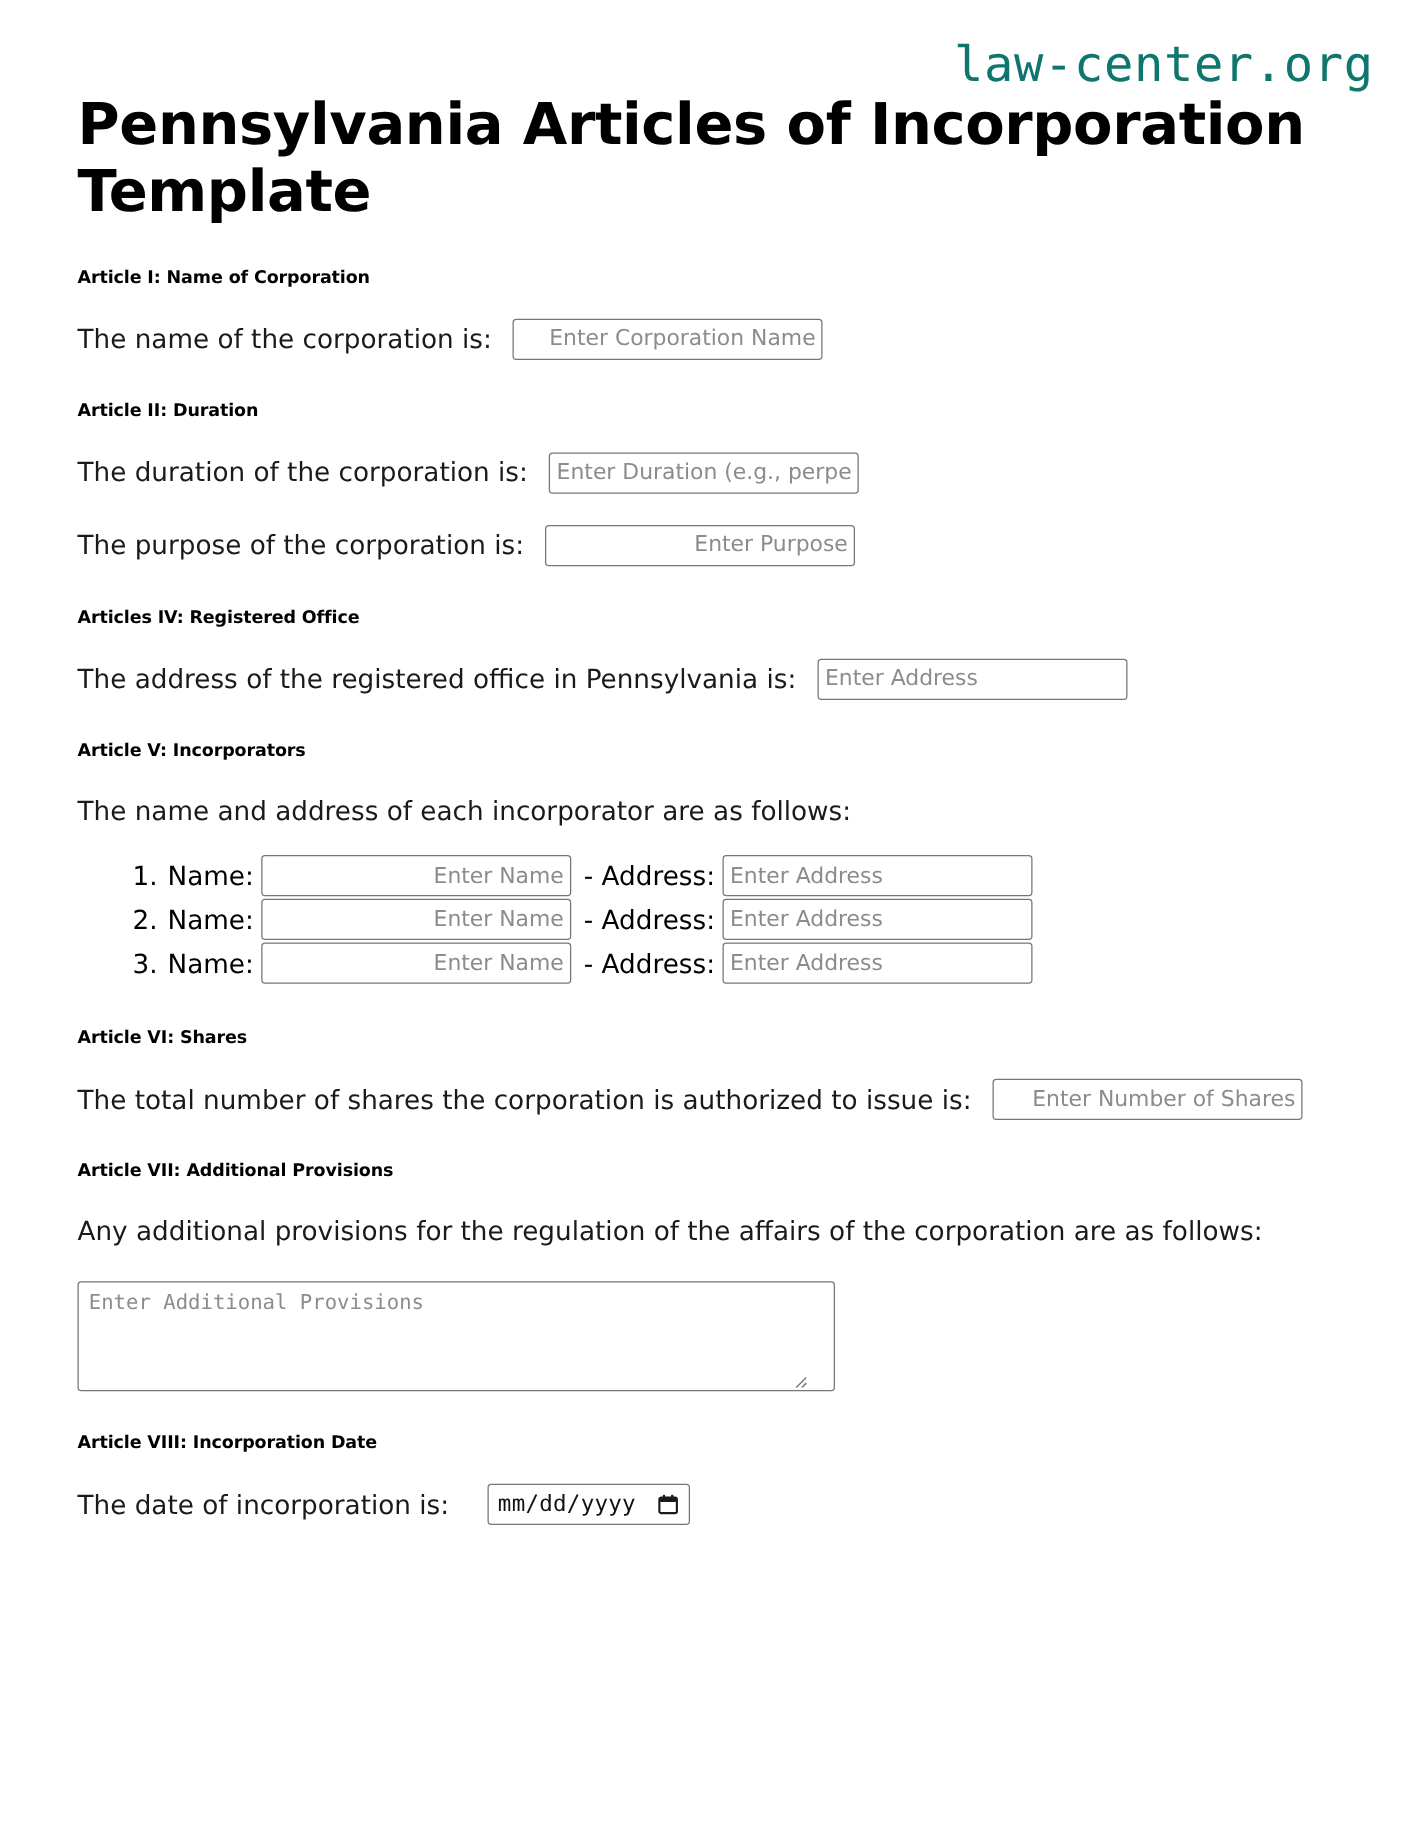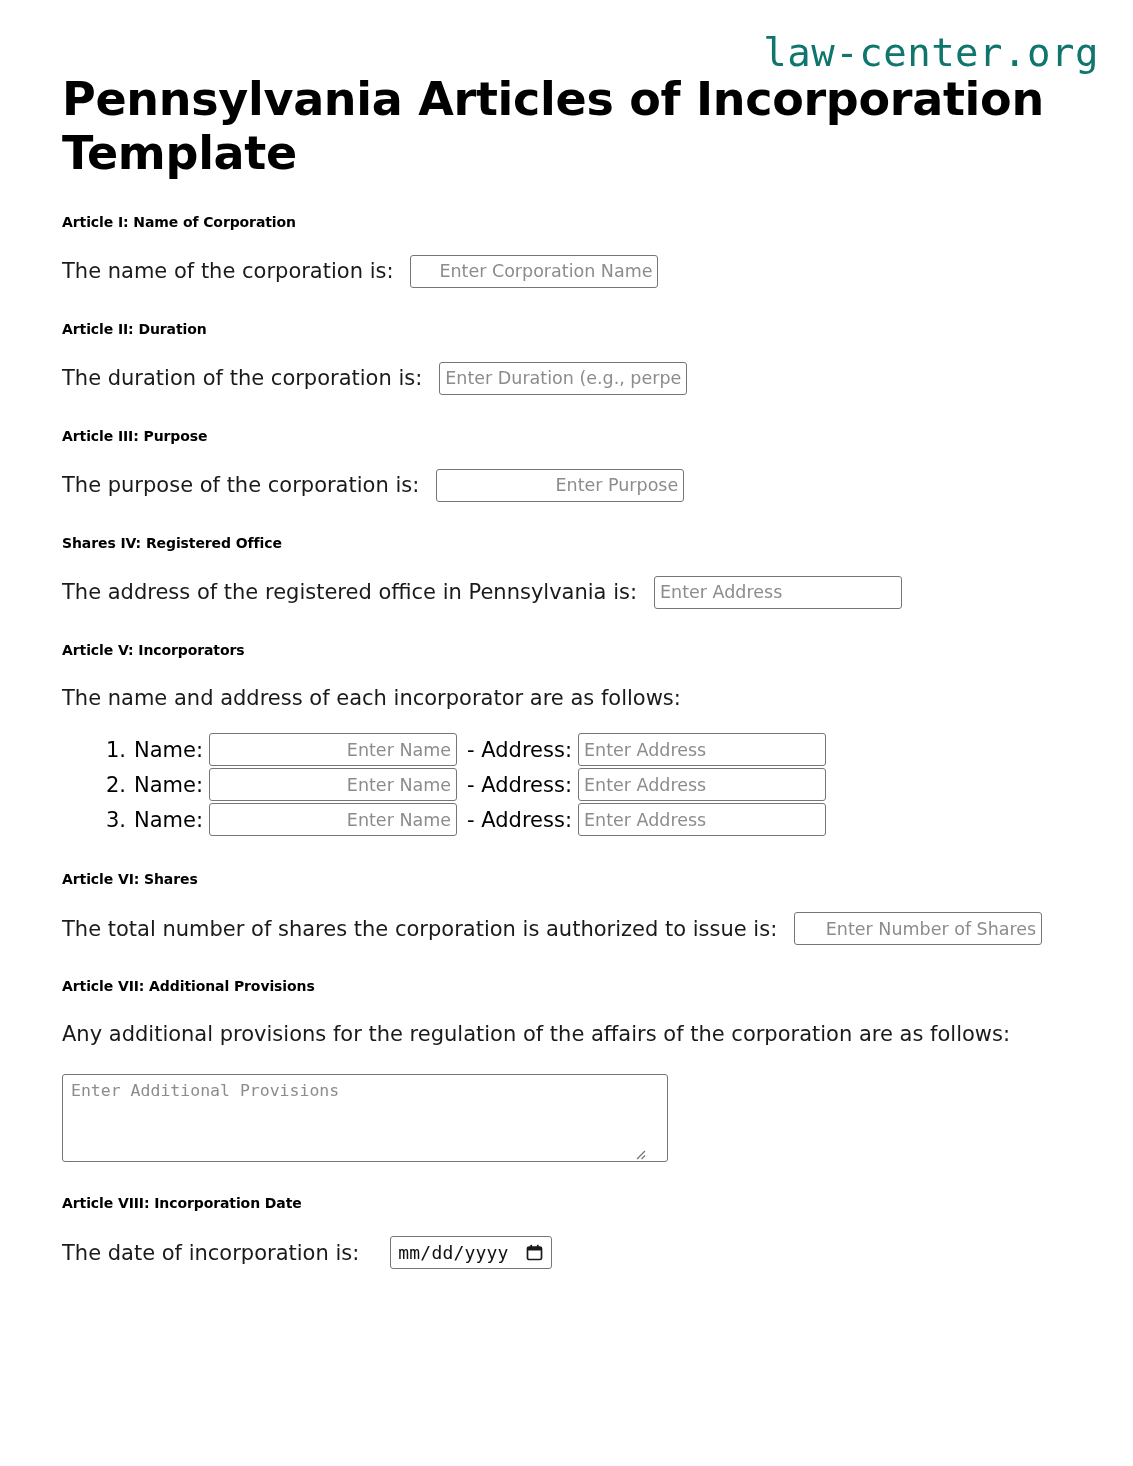--- a/index.html
+++ b/index.html
@@ -212,7 +212,6 @@
     <input class="text-input w-std" type="text" placeholder="Enter Duration (e.g., perpetual)" style="">
   </div>
 
-  <h2 class="article-heading">Article III: Purpose</h2>
   <div class="field-line">
     <span class="label-text">The purpose of the corporation is:</span>
     <input class="text-input w-std" type="text" placeholder="Enter Purpose" style="">

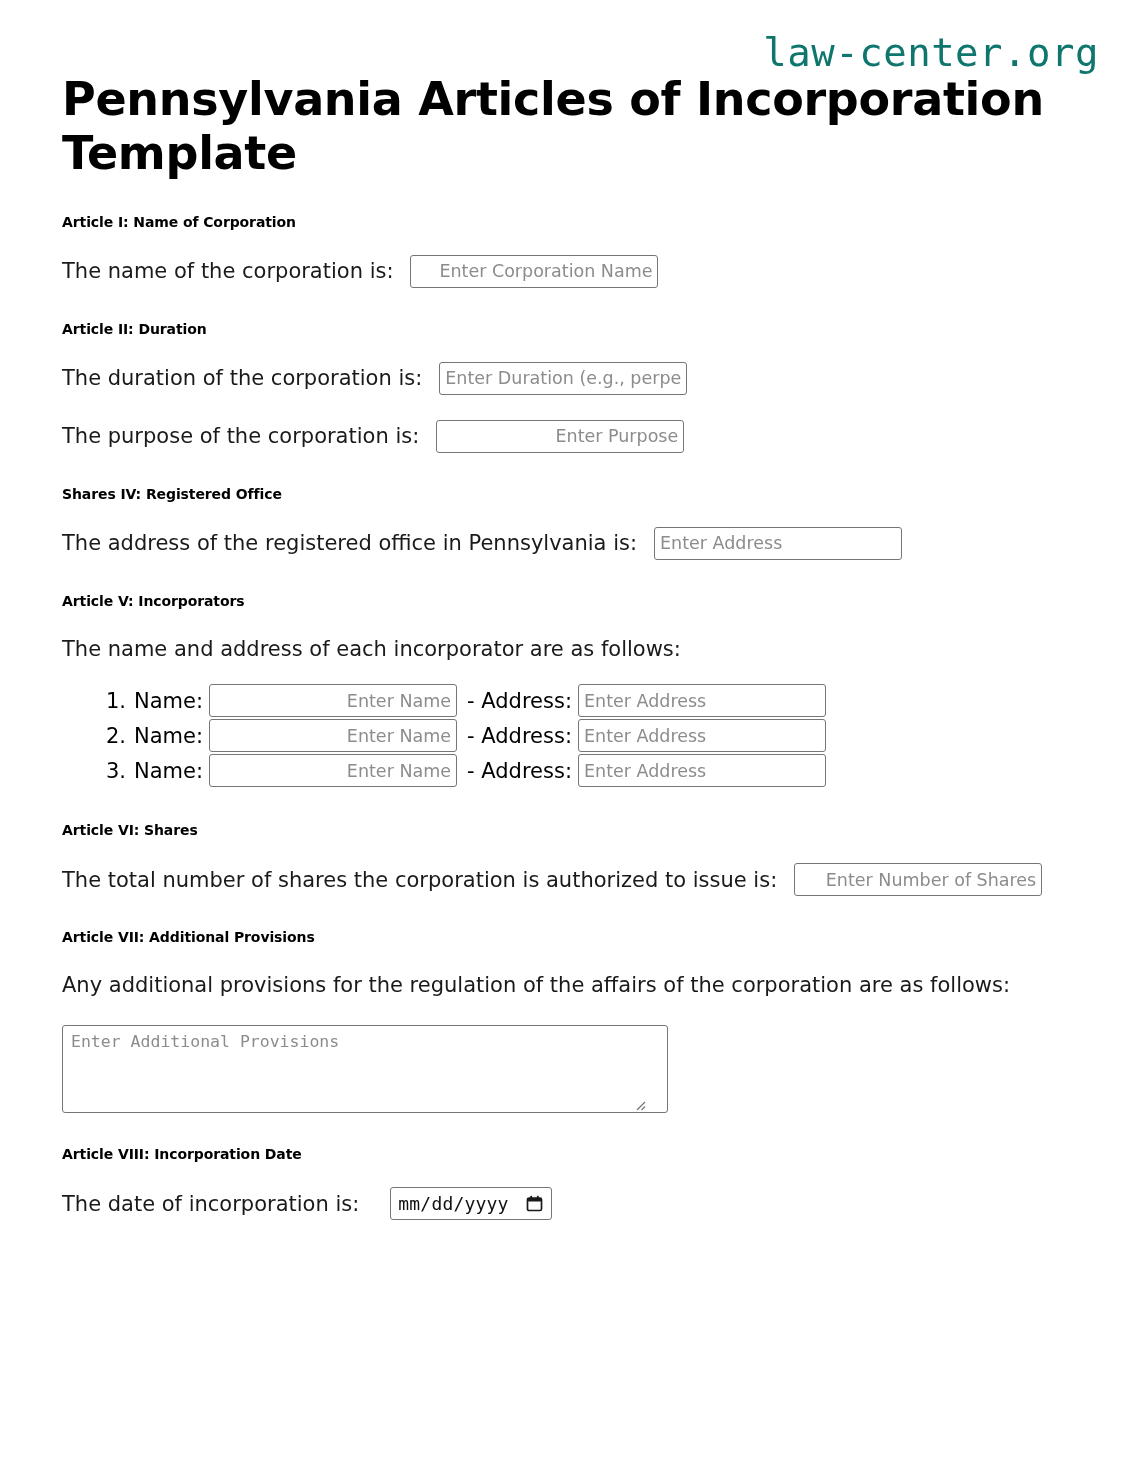--- a/index.html
+++ b/index.html
@@ -217,7 +217,7 @@
     <input class="text-input w-std" type="text" placeholder="Enter Purpose" style="">
   </div>
 
-  <h2 class="article-heading">Shares IV: Registered Office</h2>
+  <h2 class="article-heading">Articles IV: Registered Office</h2>
   <div class="field-line">
     <span class="label-text">The address of the registered office in Pennsylvania is:</span>
     <input class="text-input w-addr" type="text" placeholder="Enter Address" style="">

